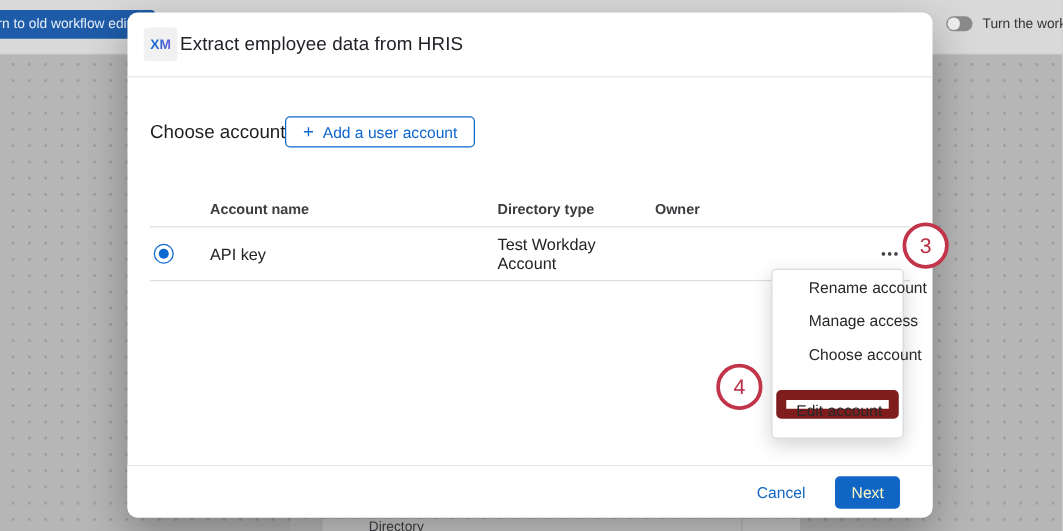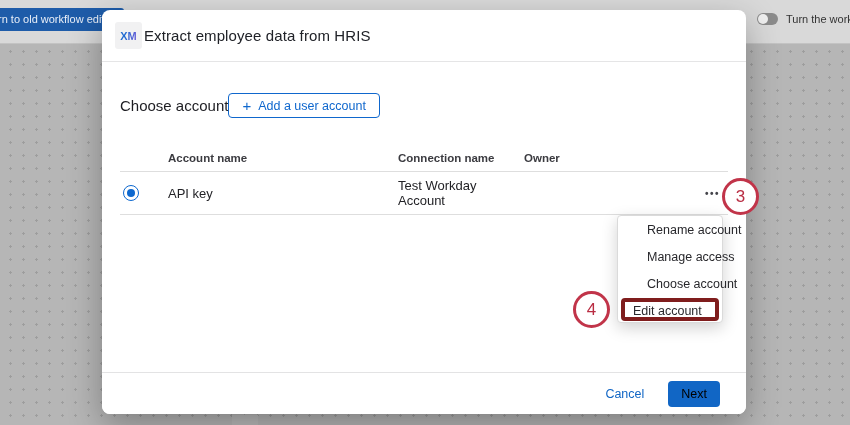--- a/index.html
+++ b/index.html
@@ -64,7 +64,7 @@
   }
   .add-btn .plus { font-size: 15px; font-weight: 400; line-height: 1; }
 
-  .table { margin-top: 26px; }
+  .table { margin-top: 36px; }
   .thead, .trow { display: grid; grid-template-columns: 48px 230px 126px 1fr; align-items: center; }
   .thead { height: 28px; border-bottom: 1px solid #dedede; font-size: 11.5px; font-weight: bold; color: #3b3b40; }
   .trow { height: 43px; border-bottom: 1px solid #dedede; font-size: 13px; color: #232327; }

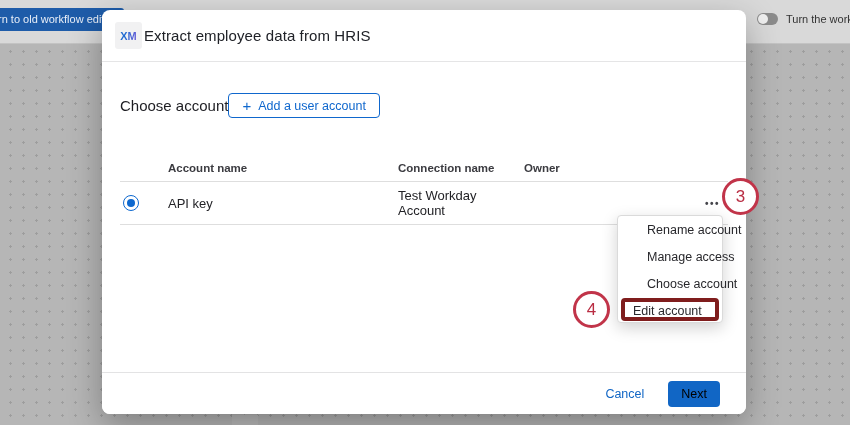--- a/index.html
+++ b/index.html
@@ -150,7 +150,7 @@
         <div class="thead">
           <div></div>
           <div>Account name</div>
-          <div>Connection name</div>
+          <div>Directory type</div>
           <div>Owner</div>
         </div>
         <div class="trow">

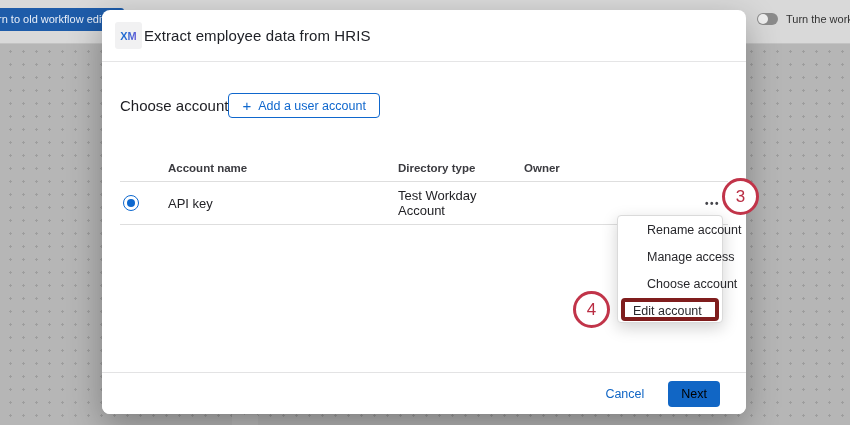--- a/index.html
+++ b/index.html
@@ -99,8 +99,8 @@
   }
   .menu-item { height: 27px; line-height: 27px; padding-left: 13px; font-size: 12.5px; color: #28282c; cursor: pointer; white-space: nowrap; margin-left: 16px; }
   .menu-item.highlighted {
-    height: 23px; line-height: 19px; margin: 0 3px; padding-left: 8px;
-    border: 4px solid #7f1d1d; border-radius: 4px;
+    height: 23px; line-height: 19px; margin: 14px 3px; padding-left: 8px;
+    border: 8px solid #7f1d1d; border-radius: 4px;
   }
 
   

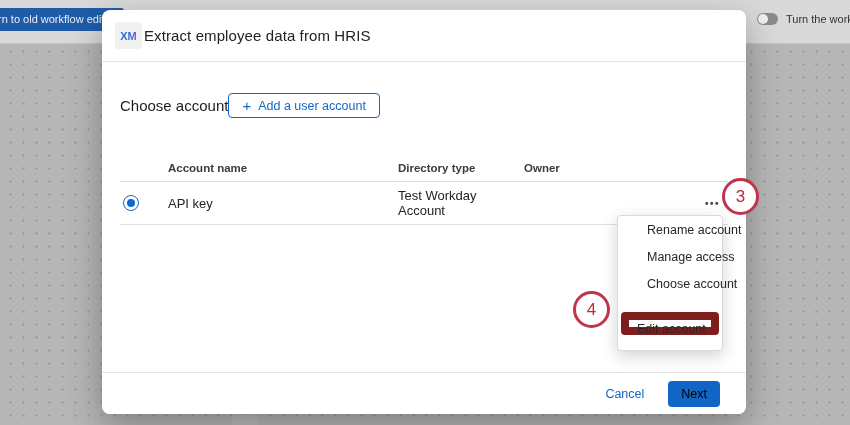--- a/index.html
+++ b/index.html
@@ -87,7 +87,7 @@
   }
   .cancel-btn { background: none; border: none; color: #1166c5; font-size: 12.5px; cursor: pointer; font-family: "Liberation Sans", sans-serif; }
   .next-btn {
-    background: #1166c5; border: none; color: #000000; font-size: 12.5px; font-weight: 500;
+    background: #1166c5; border: none; color: #fef9c3; font-size: 12.5px; font-weight: 500;
     padding: 6px 13px; border-radius: 4px; cursor: pointer; font-family: "Liberation Sans", sans-serif;
   }
 

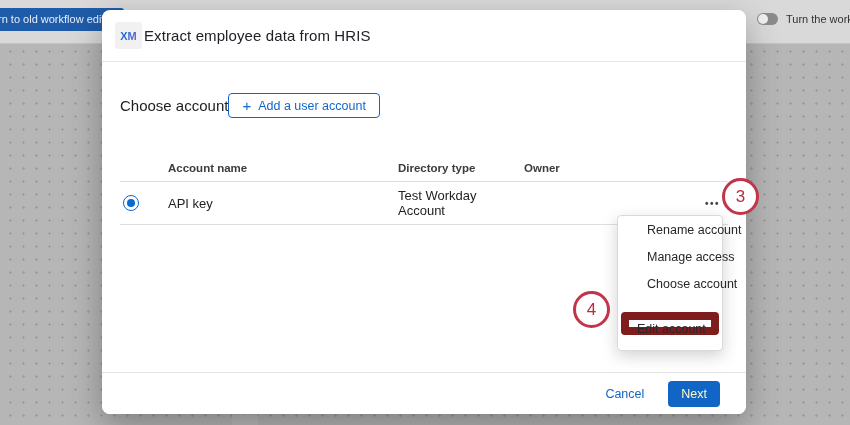--- a/index.html
+++ b/index.html
@@ -128,6 +128,10 @@
     <span class="toggle-label">Turn the work</span>
   </div>
   <div class="bottom-block"></div>
+  <div class="bottom-panel">
+    <span class="bottom-panel-label">Directory</span>
+    <div class="bottom-panel-divider"></div>
+  </div>
 
   <div class="modal">
     <div class="modal-header">

